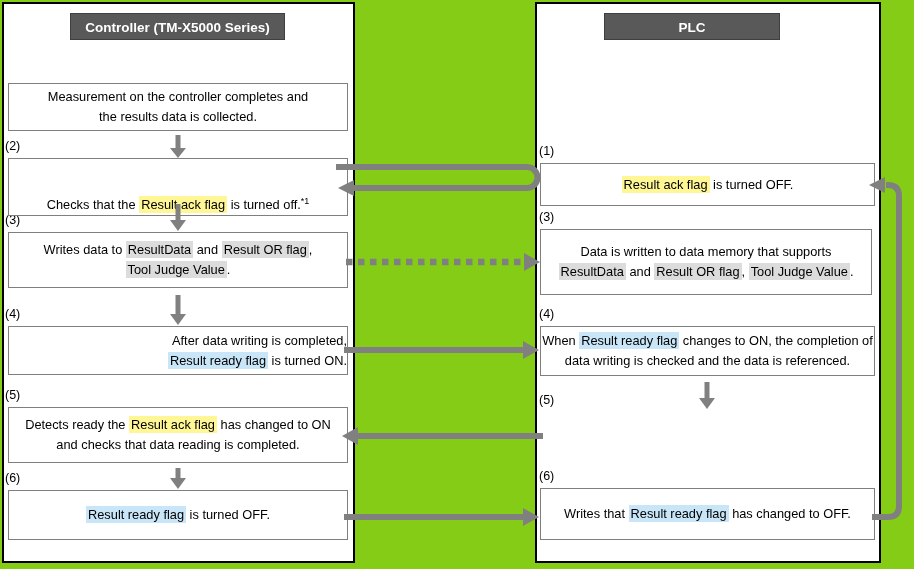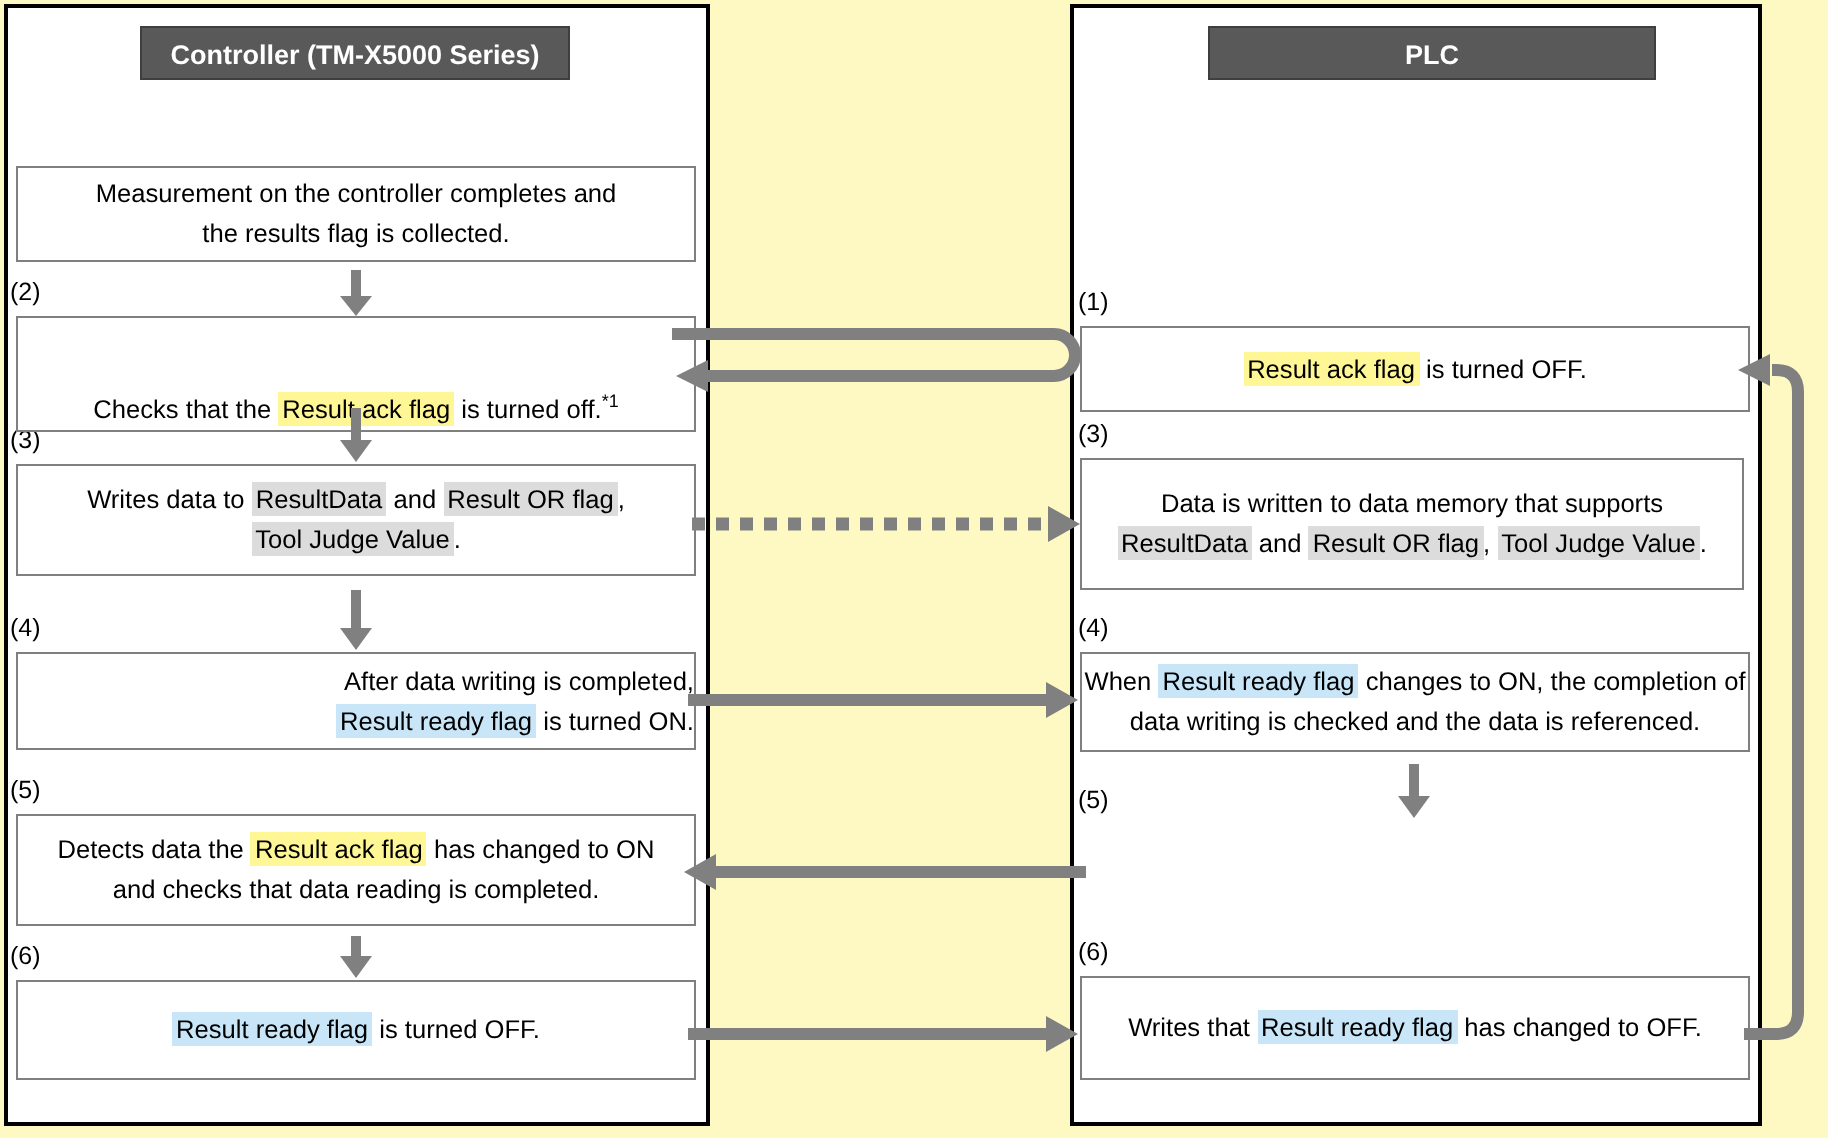--- a/index.html
+++ b/index.html
@@ -4,7 +4,7 @@
 <style>
   html,body{margin:0;padding:0;background:#ffffff;}
   .canvas{
-    position:relative;width:914px;height:569px;background:#fef9c3;
+    position:relative;width:914px;height:569px;background:#84cc16;
     font-family:"Liberation Sans",sans-serif;color:#000;overflow:hidden;
   }
   .panel{position:absolute;top:2px;height:561px;border:2px solid #000;background:#fff;box-sizing:border-box;}

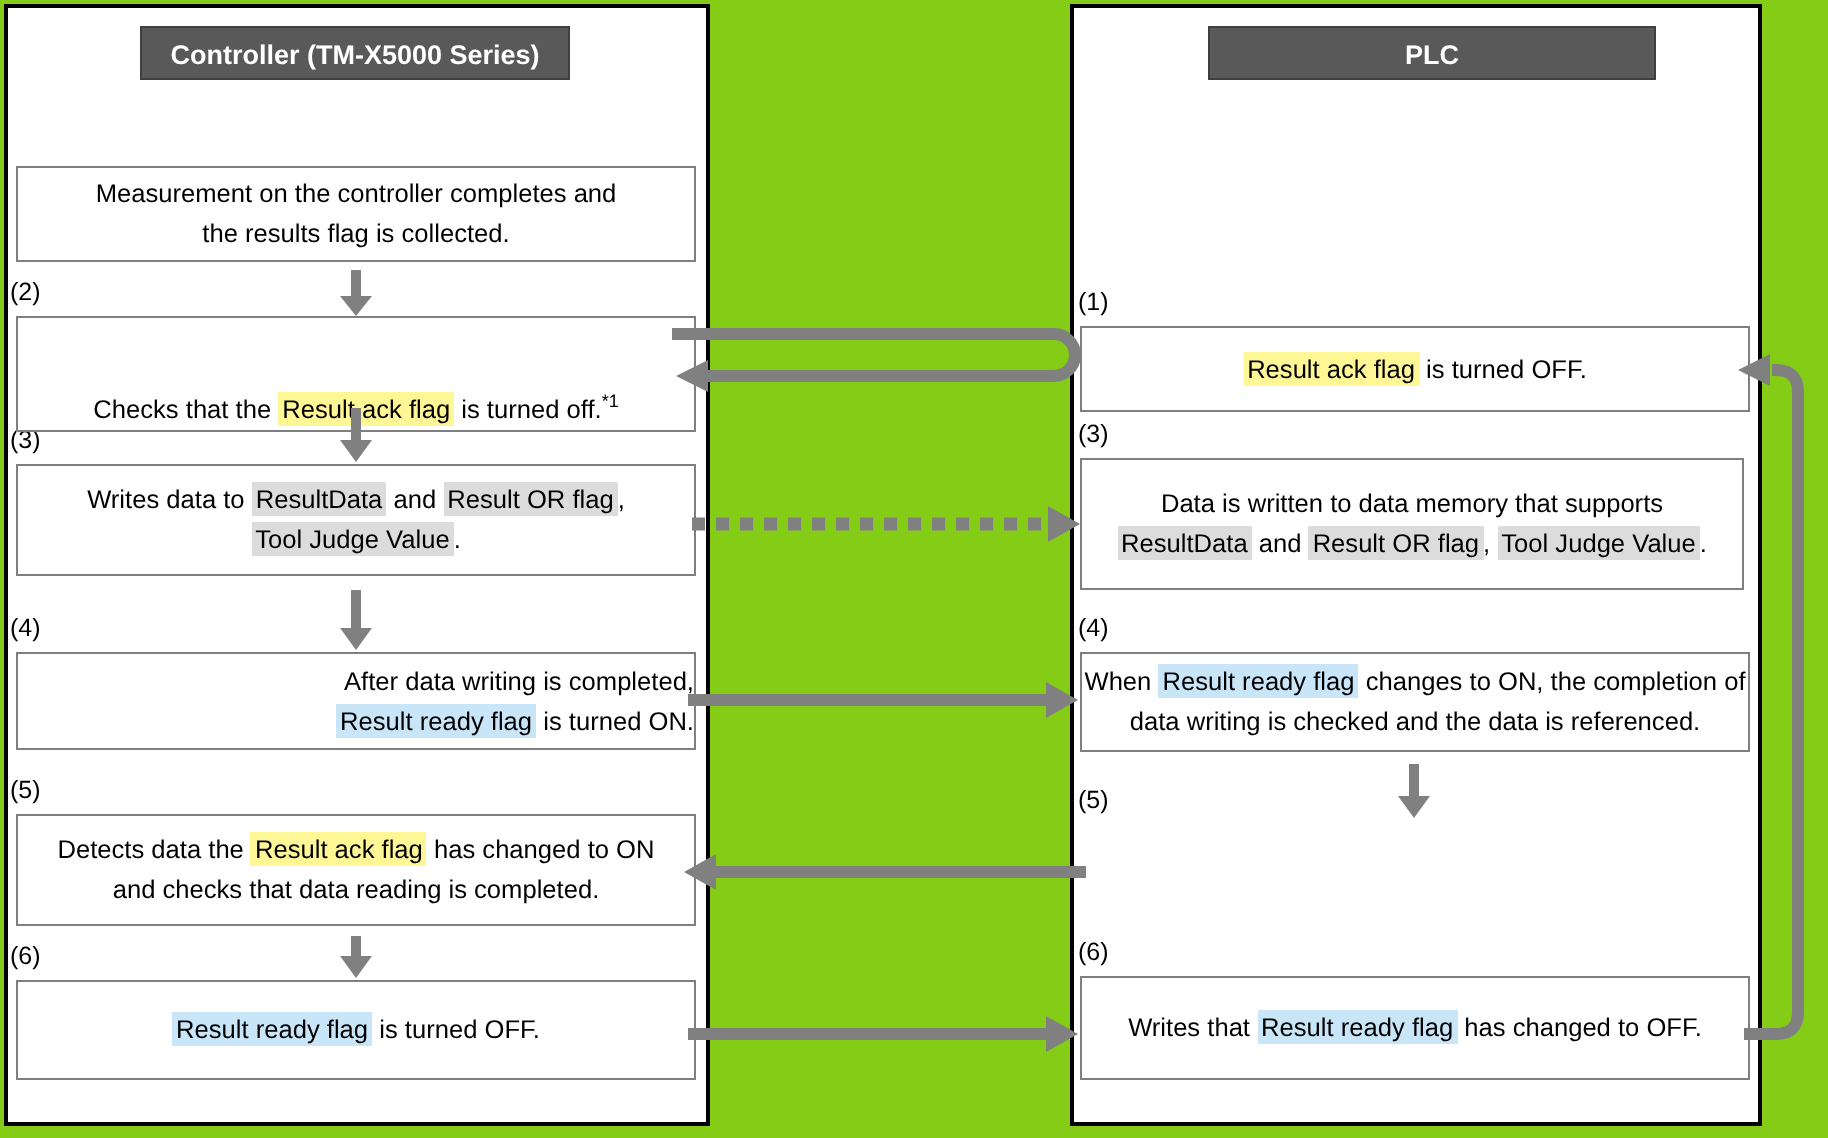--- a/index.html
+++ b/index.html
@@ -16,7 +16,7 @@
     border:1px solid #3f3f3f;box-sizing:border-box;
   }
   .hdr-left{left:70px;top:13px;width:215px;}
-  .hdr-right{left:604px;top:13px;width:224px;}
+  .hdr-right{left:604px;top:13px;width:176px;}
   .box{
     position:absolute;background:#fff;border:1px solid #7f7f7f;box-sizing:border-box;
     display:flex;flex-direction:column;justify-content:center;align-items:center;

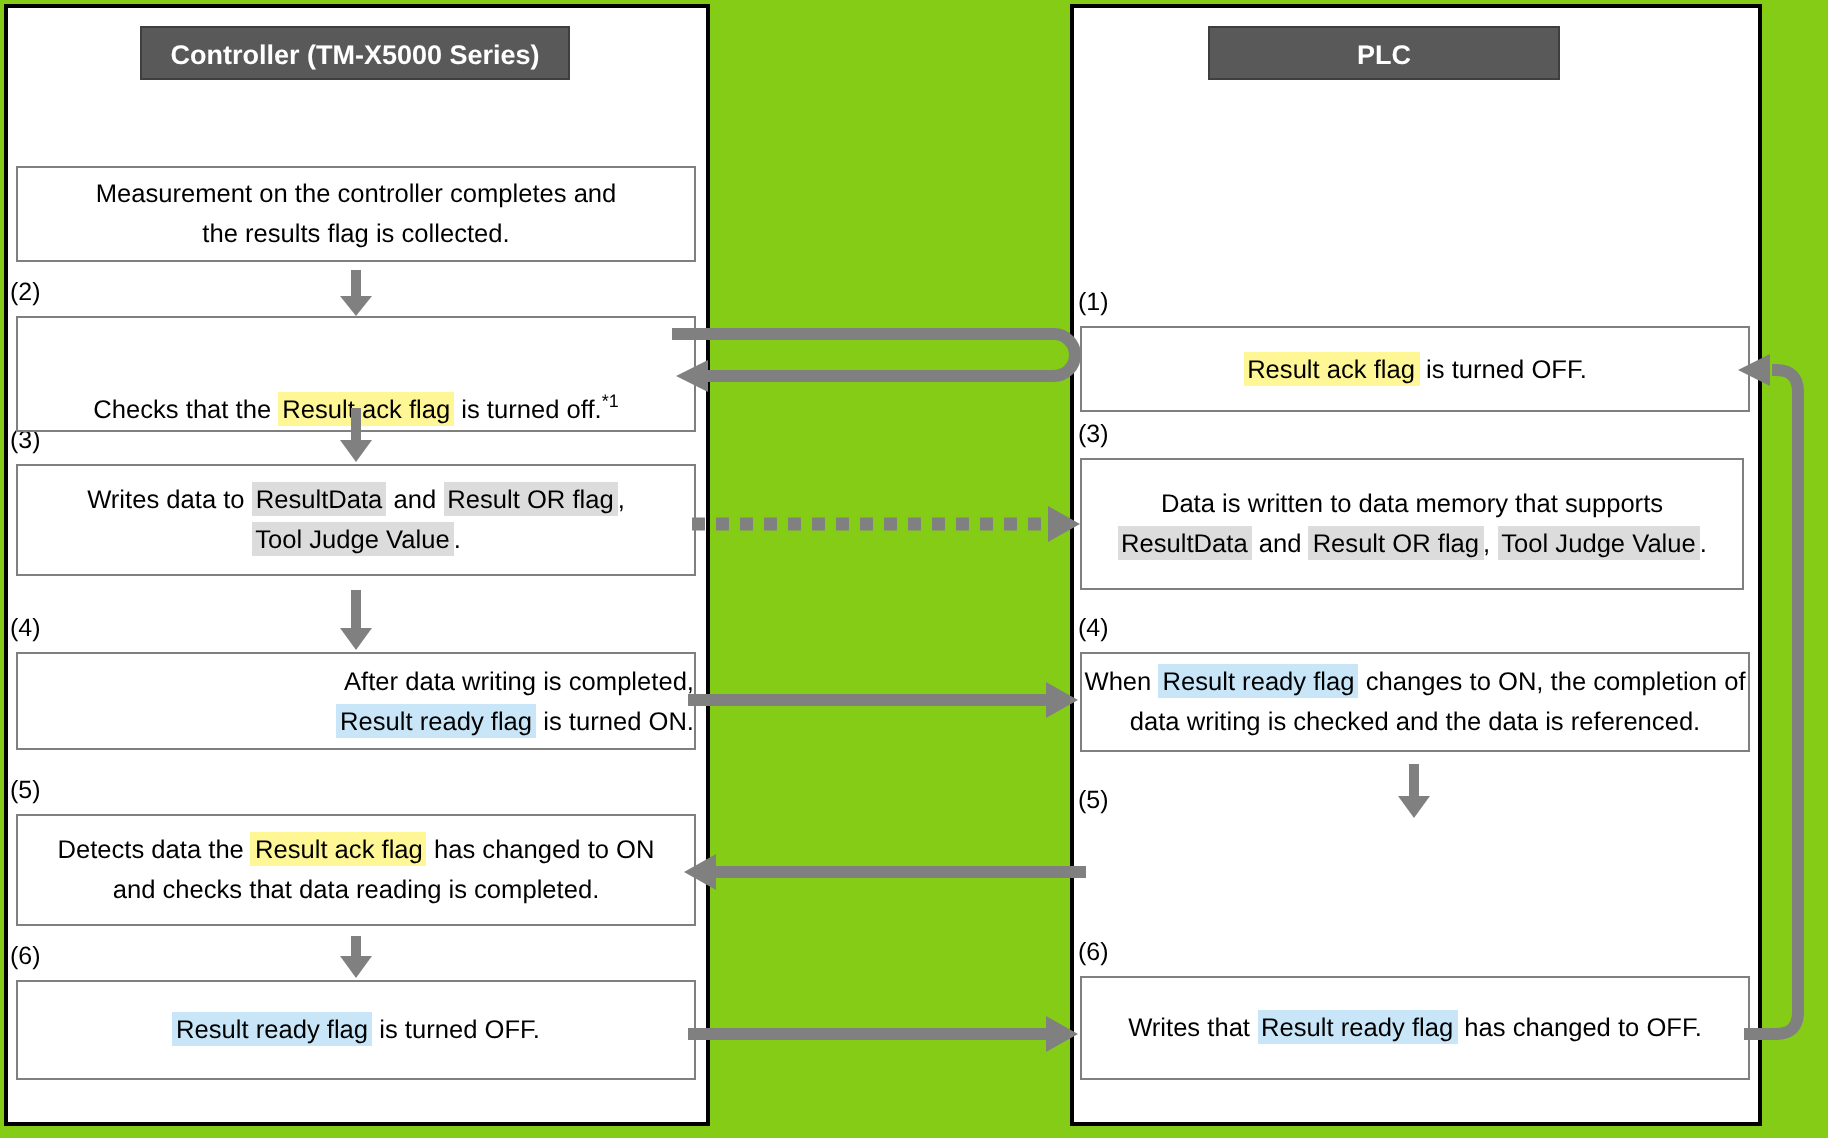--- a/index.html
+++ b/index.html
@@ -73,7 +73,7 @@
 
   <div class="box" id="b-l1">
       <div class="line"><span>Measurement on the controller completes and</span></div>
-      <div class="line"><span>the results flag is collected.</span></div>
+      <div class="line"><span>the results data is collected.</span></div>
     </div>
   <div class="box" id="b-l2">
       <div class="line"><span>Checks that the </span><span class="hl hl-yellow">Result ack flag</span><span> is turned off.</span><sup>*1</sup></div>

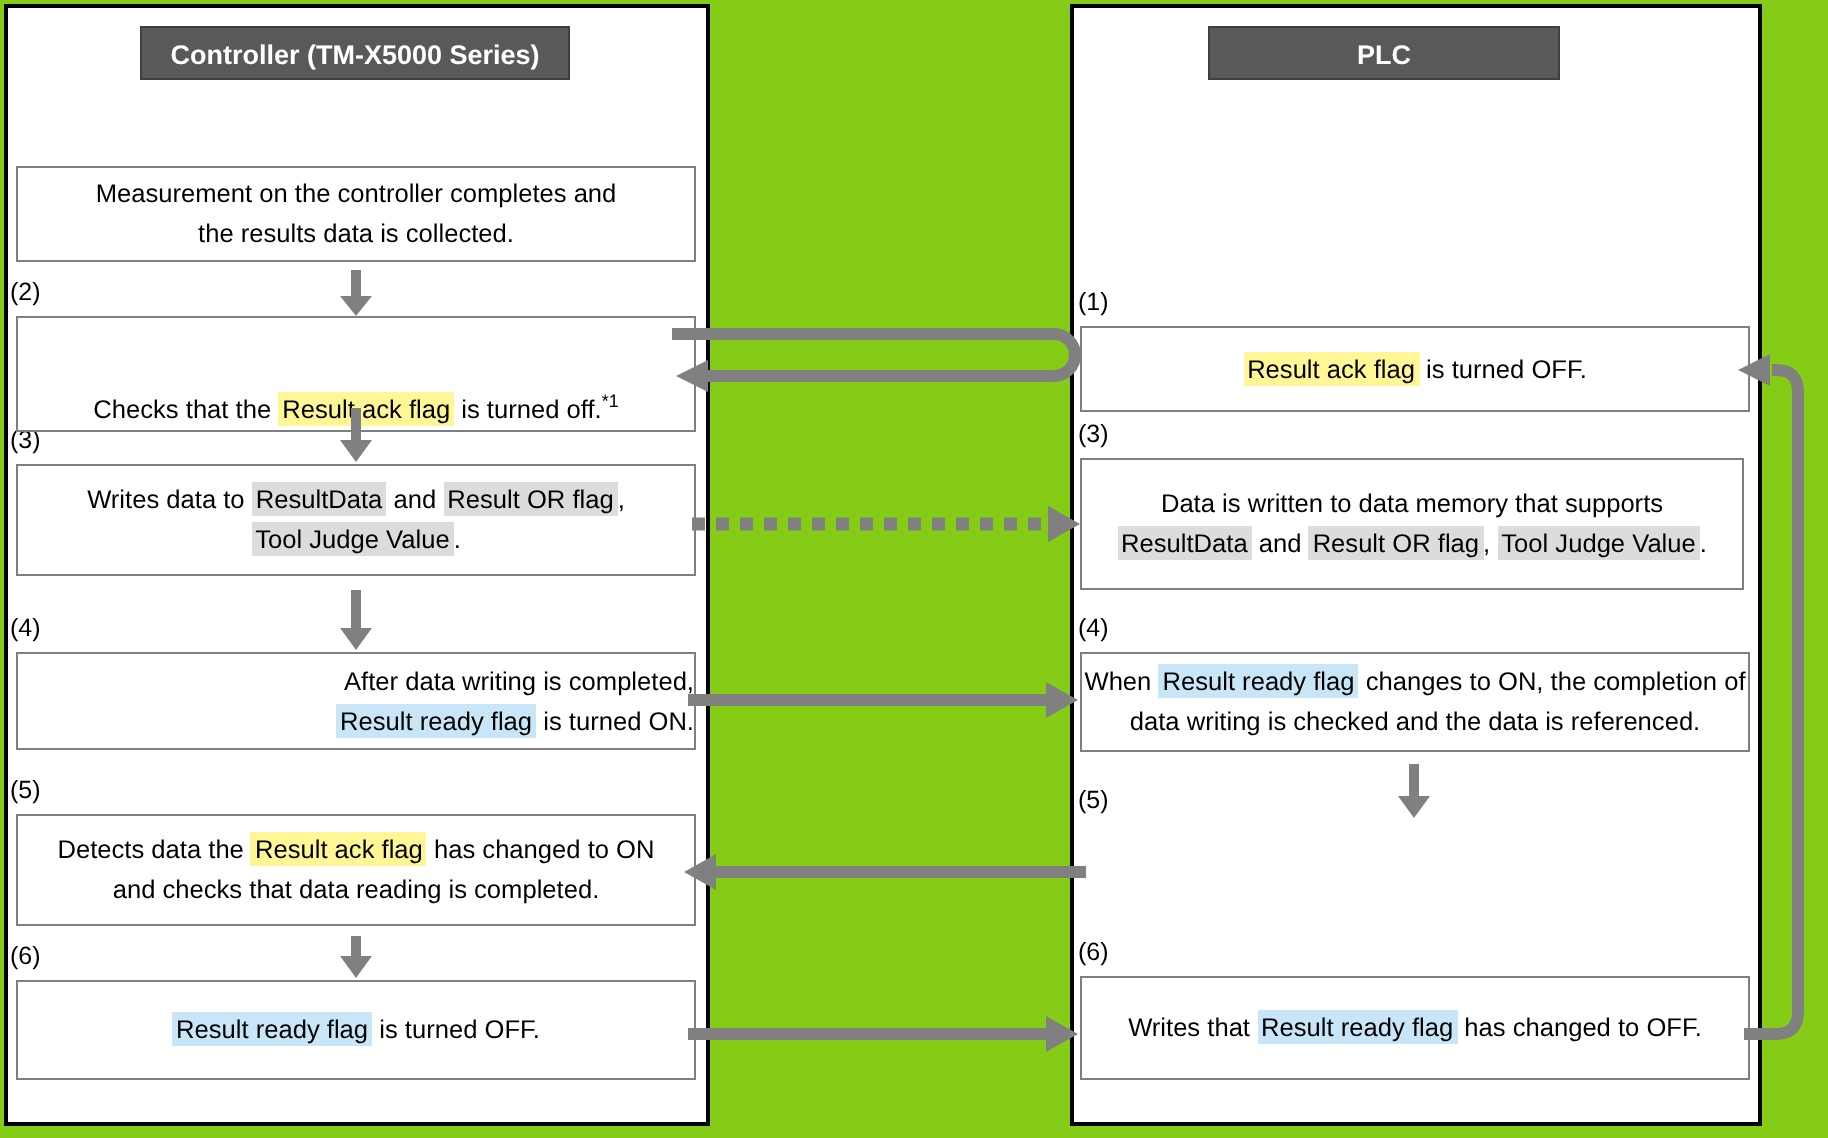--- a/index.html
+++ b/index.html
@@ -87,7 +87,7 @@
       <div class="line"><span class="hl hl-blue">Result ready flag</span><span> is turned ON.</span></div>
     </div>
   <div class="box" id="b-l5">
-      <div class="line"><span>Detects data the </span><span class="hl hl-yellow">Result ack flag</span><span> has changed to ON</span></div>
+      <div class="line"><span>Detects ready the </span><span class="hl hl-yellow">Result ack flag</span><span> has changed to ON</span></div>
       <div class="line"><span>and checks that data reading is completed.</span></div>
     </div>
   <div class="box" id="b-l6">

